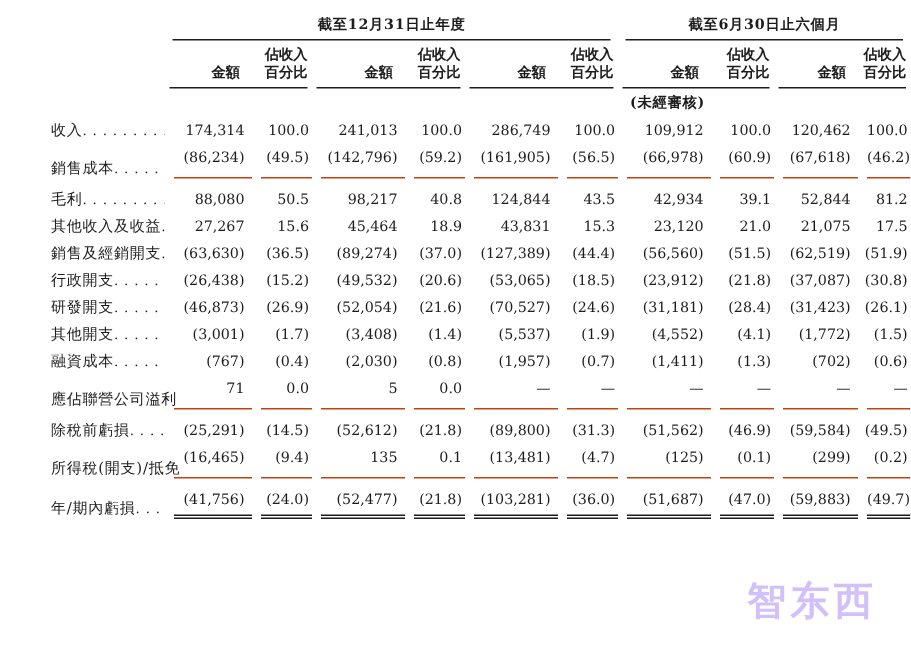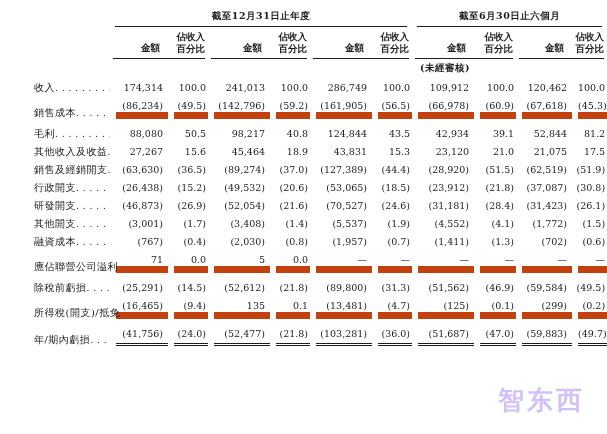--- a/index.html
+++ b/index.html
@@ -46,7 +46,7 @@
   td.amt .cell{text-align:right;padding-right:5px;}
   td.pct .cell{text-align:right;padding-right:2px;}
   .cell{white-space:nowrap;}
-  .cell.u{border-bottom:7px solid #c2410c;padding-bottom:0;margin-left:6px;}
+  .cell.u{border-bottom:1px solid #c2410c;padding-bottom:6px;margin-left:6px;}
   .cell.uu{border-bottom:3px double #1c1c1c;padding-bottom:3px;margin-left:6px;}
   tr.gap-after td{padding-bottom:4px;}
 

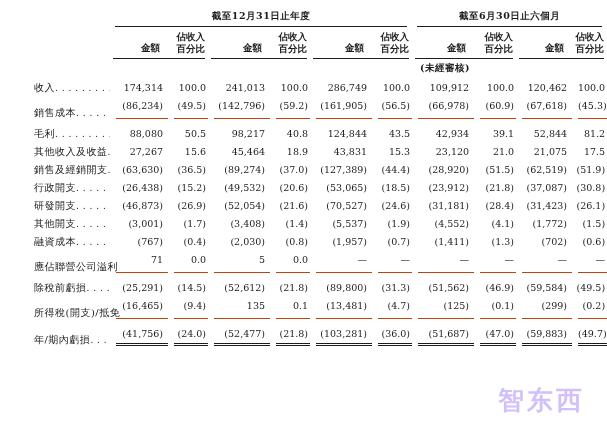--- a/index.html
+++ b/index.html
@@ -211,7 +211,7 @@
             <div class="cell u">(67,618)</div>
           </td>
           <td class="pct">
-            <div class="cell u">(45.3)</div>
+            <div class="cell u">(46.2)</div>
           </td>
         </tr>
         <tr class="r bold">

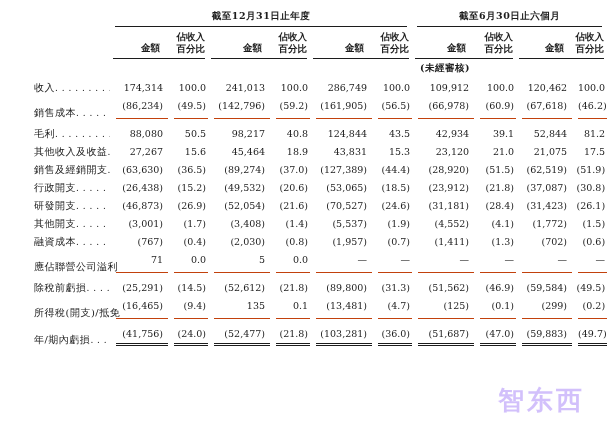--- a/index.html
+++ b/index.html
@@ -316,7 +316,7 @@
             <div class="cell">(44.4)</div>
           </td>
           <td class="amt">
-            <div class="cell">(28,920)</div>
+            <div class="cell">(56,560)</div>
           </td>
           <td class="pct">
             <div class="cell">(51.5)</div>

